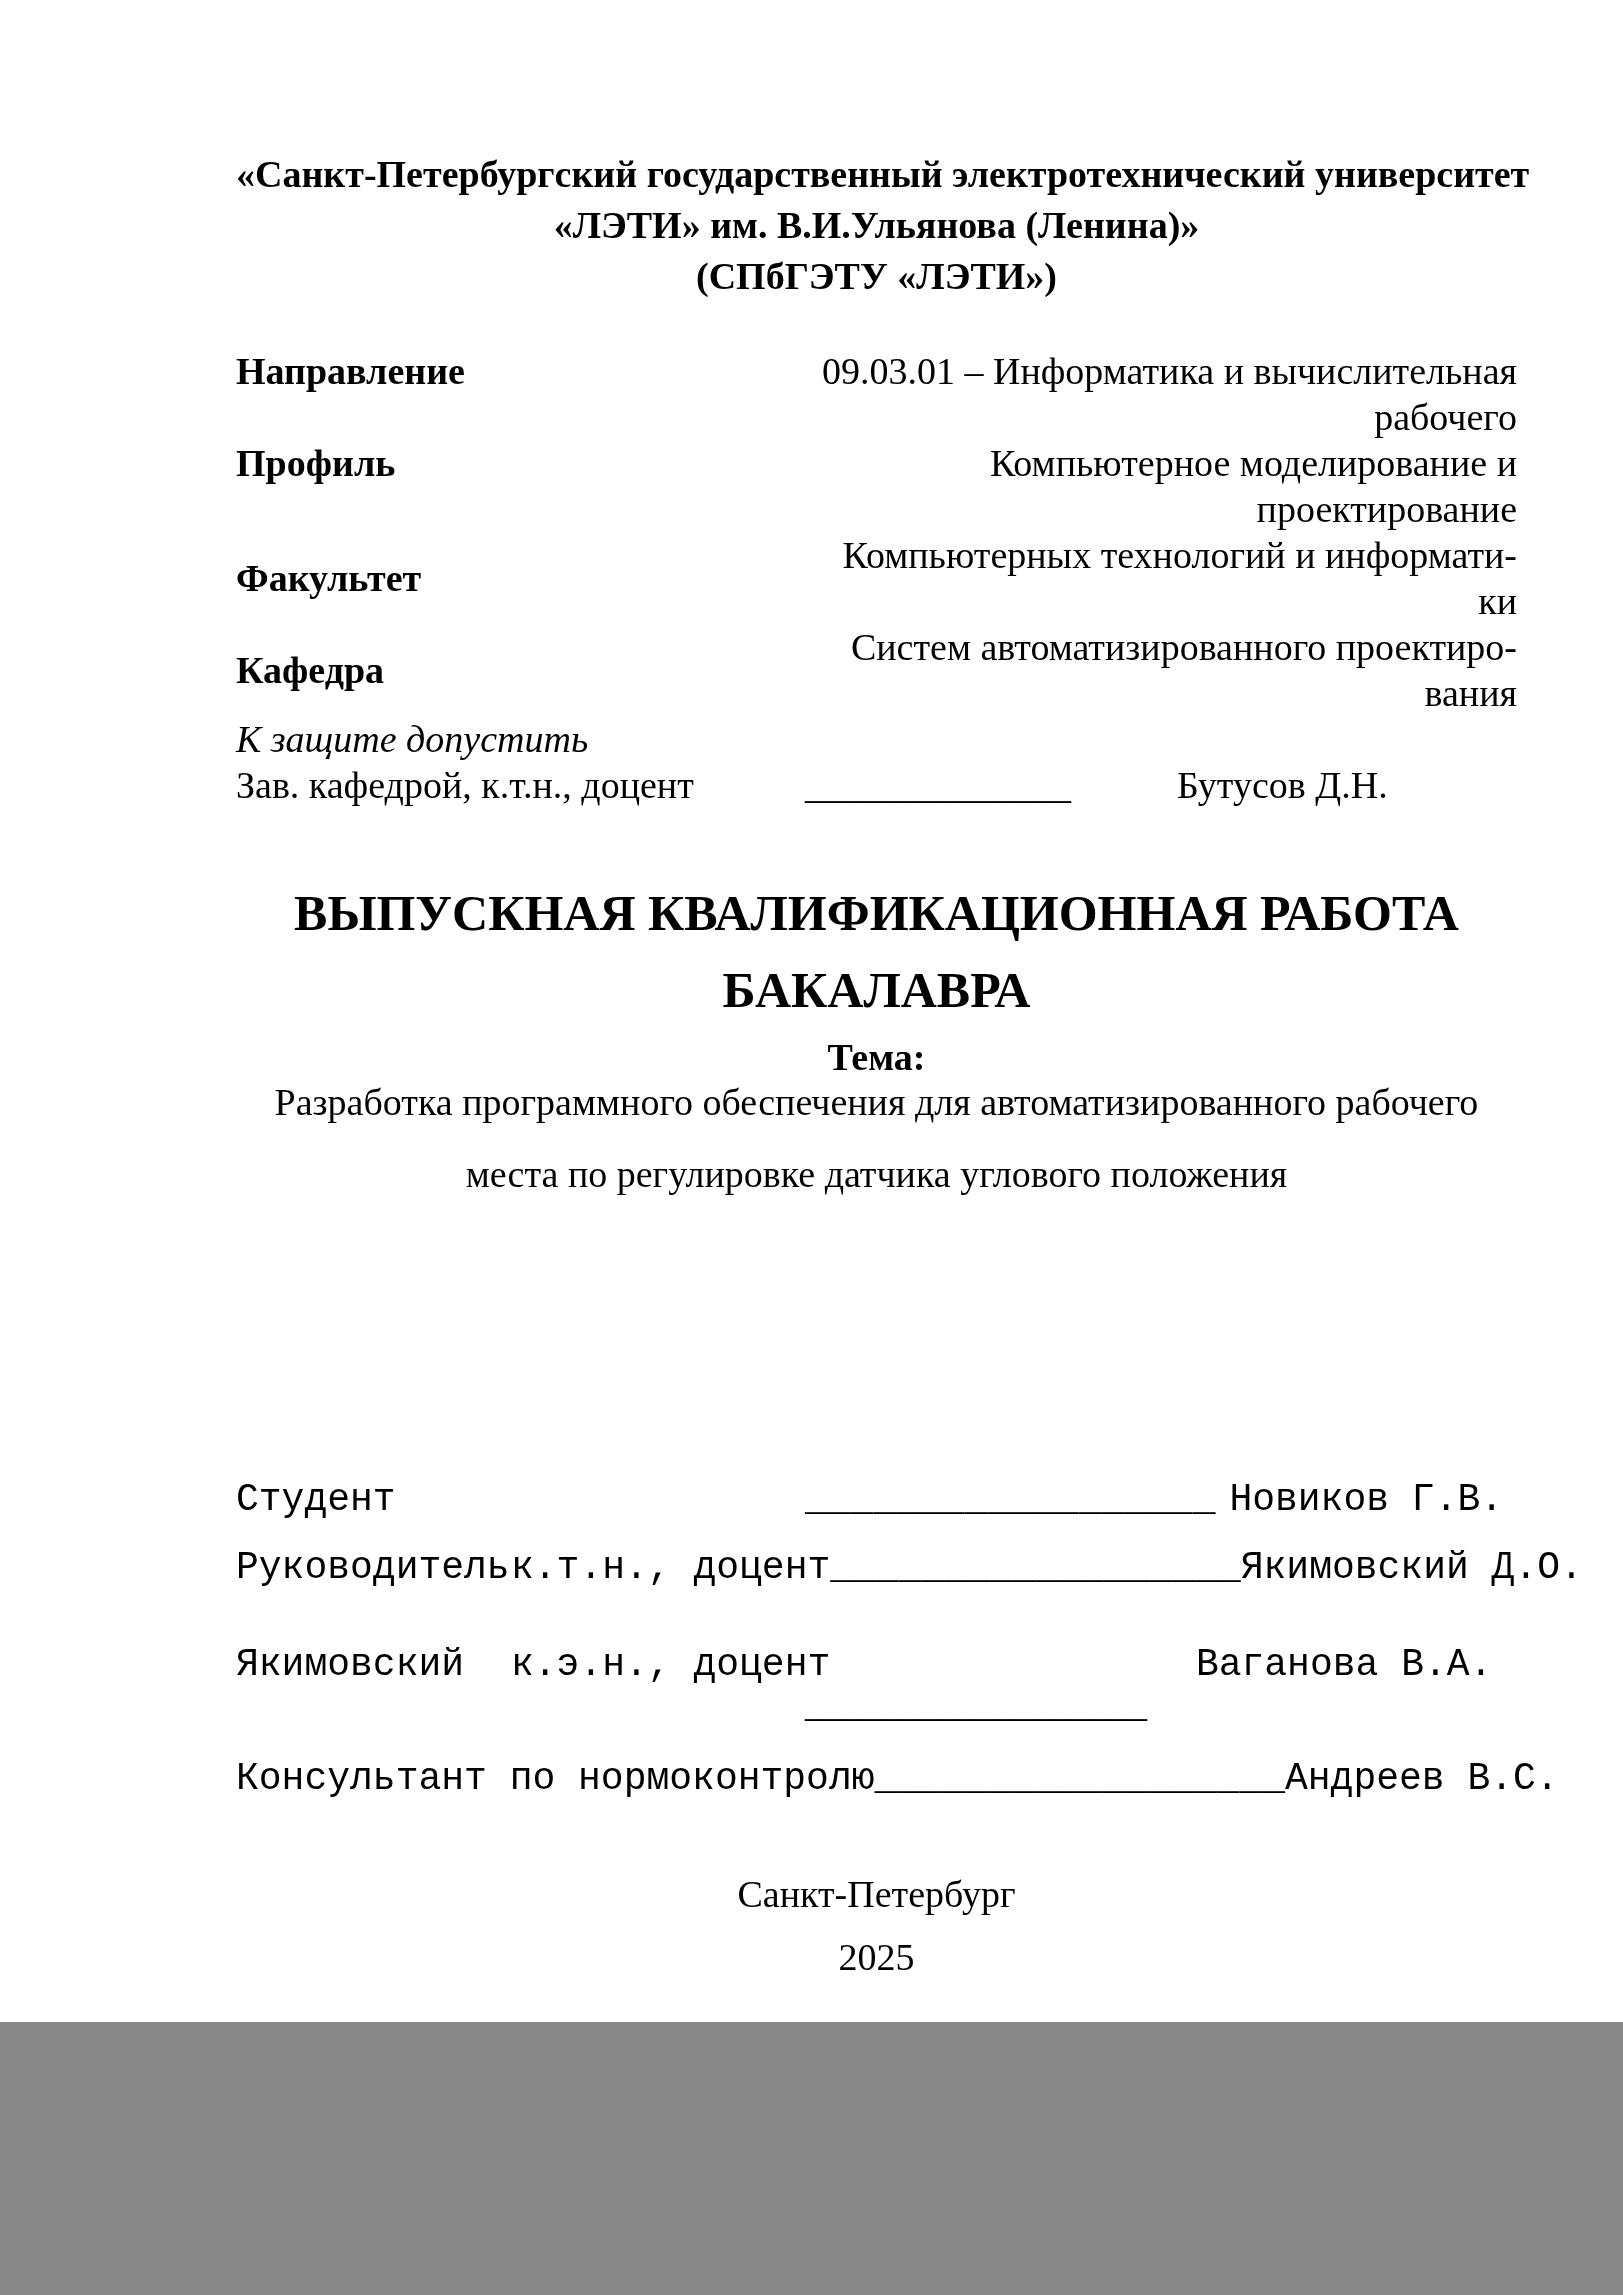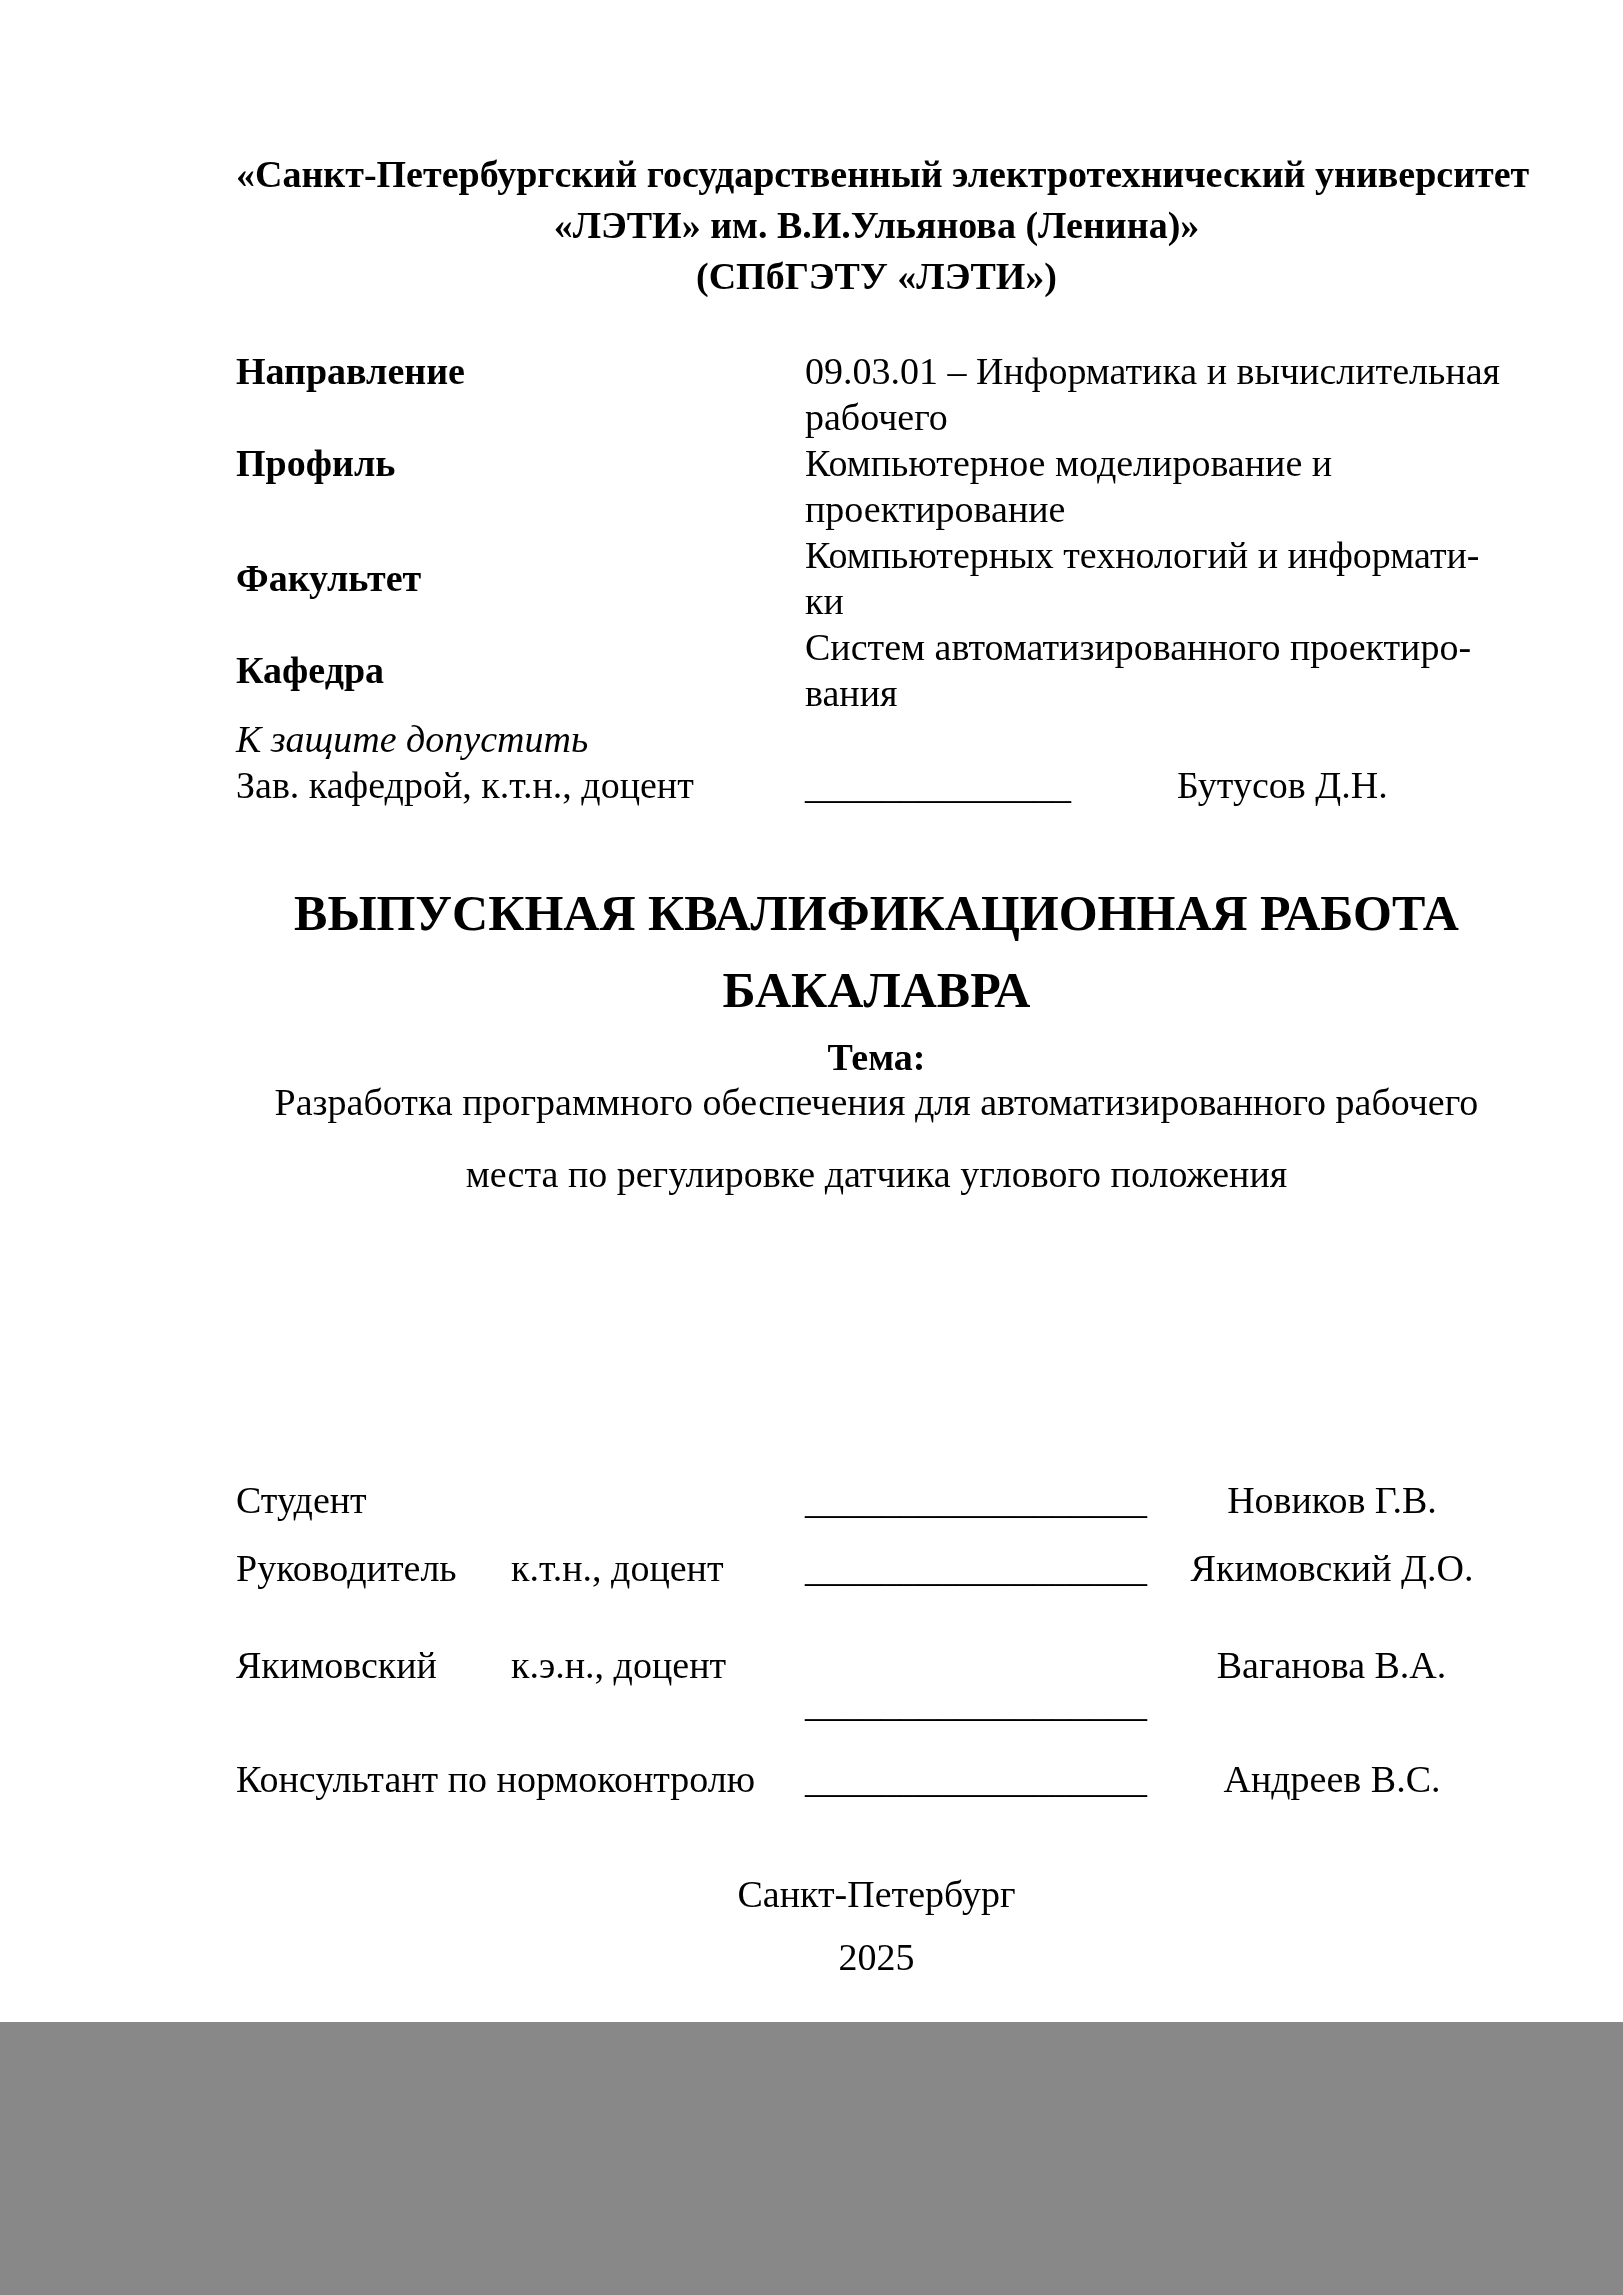--- a/index.html
+++ b/index.html
@@ -27,7 +27,7 @@
   .field-row.top { align-items: flex-start; }
   .field-row.middle { align-items: center; }
   .field-label { flex: 0 0 569px; font-weight: 700; line-height: 46px; }
-  .field-value { flex: 1 1 auto; line-height: 46px; white-space: nowrap; }
+  .field-value { flex: 1 1 auto; line-height: 46px; white-space: nowrap; text-align: right; }
 
   .approval { line-height: 46px; }
   .approval-permit { font-style: italic; }

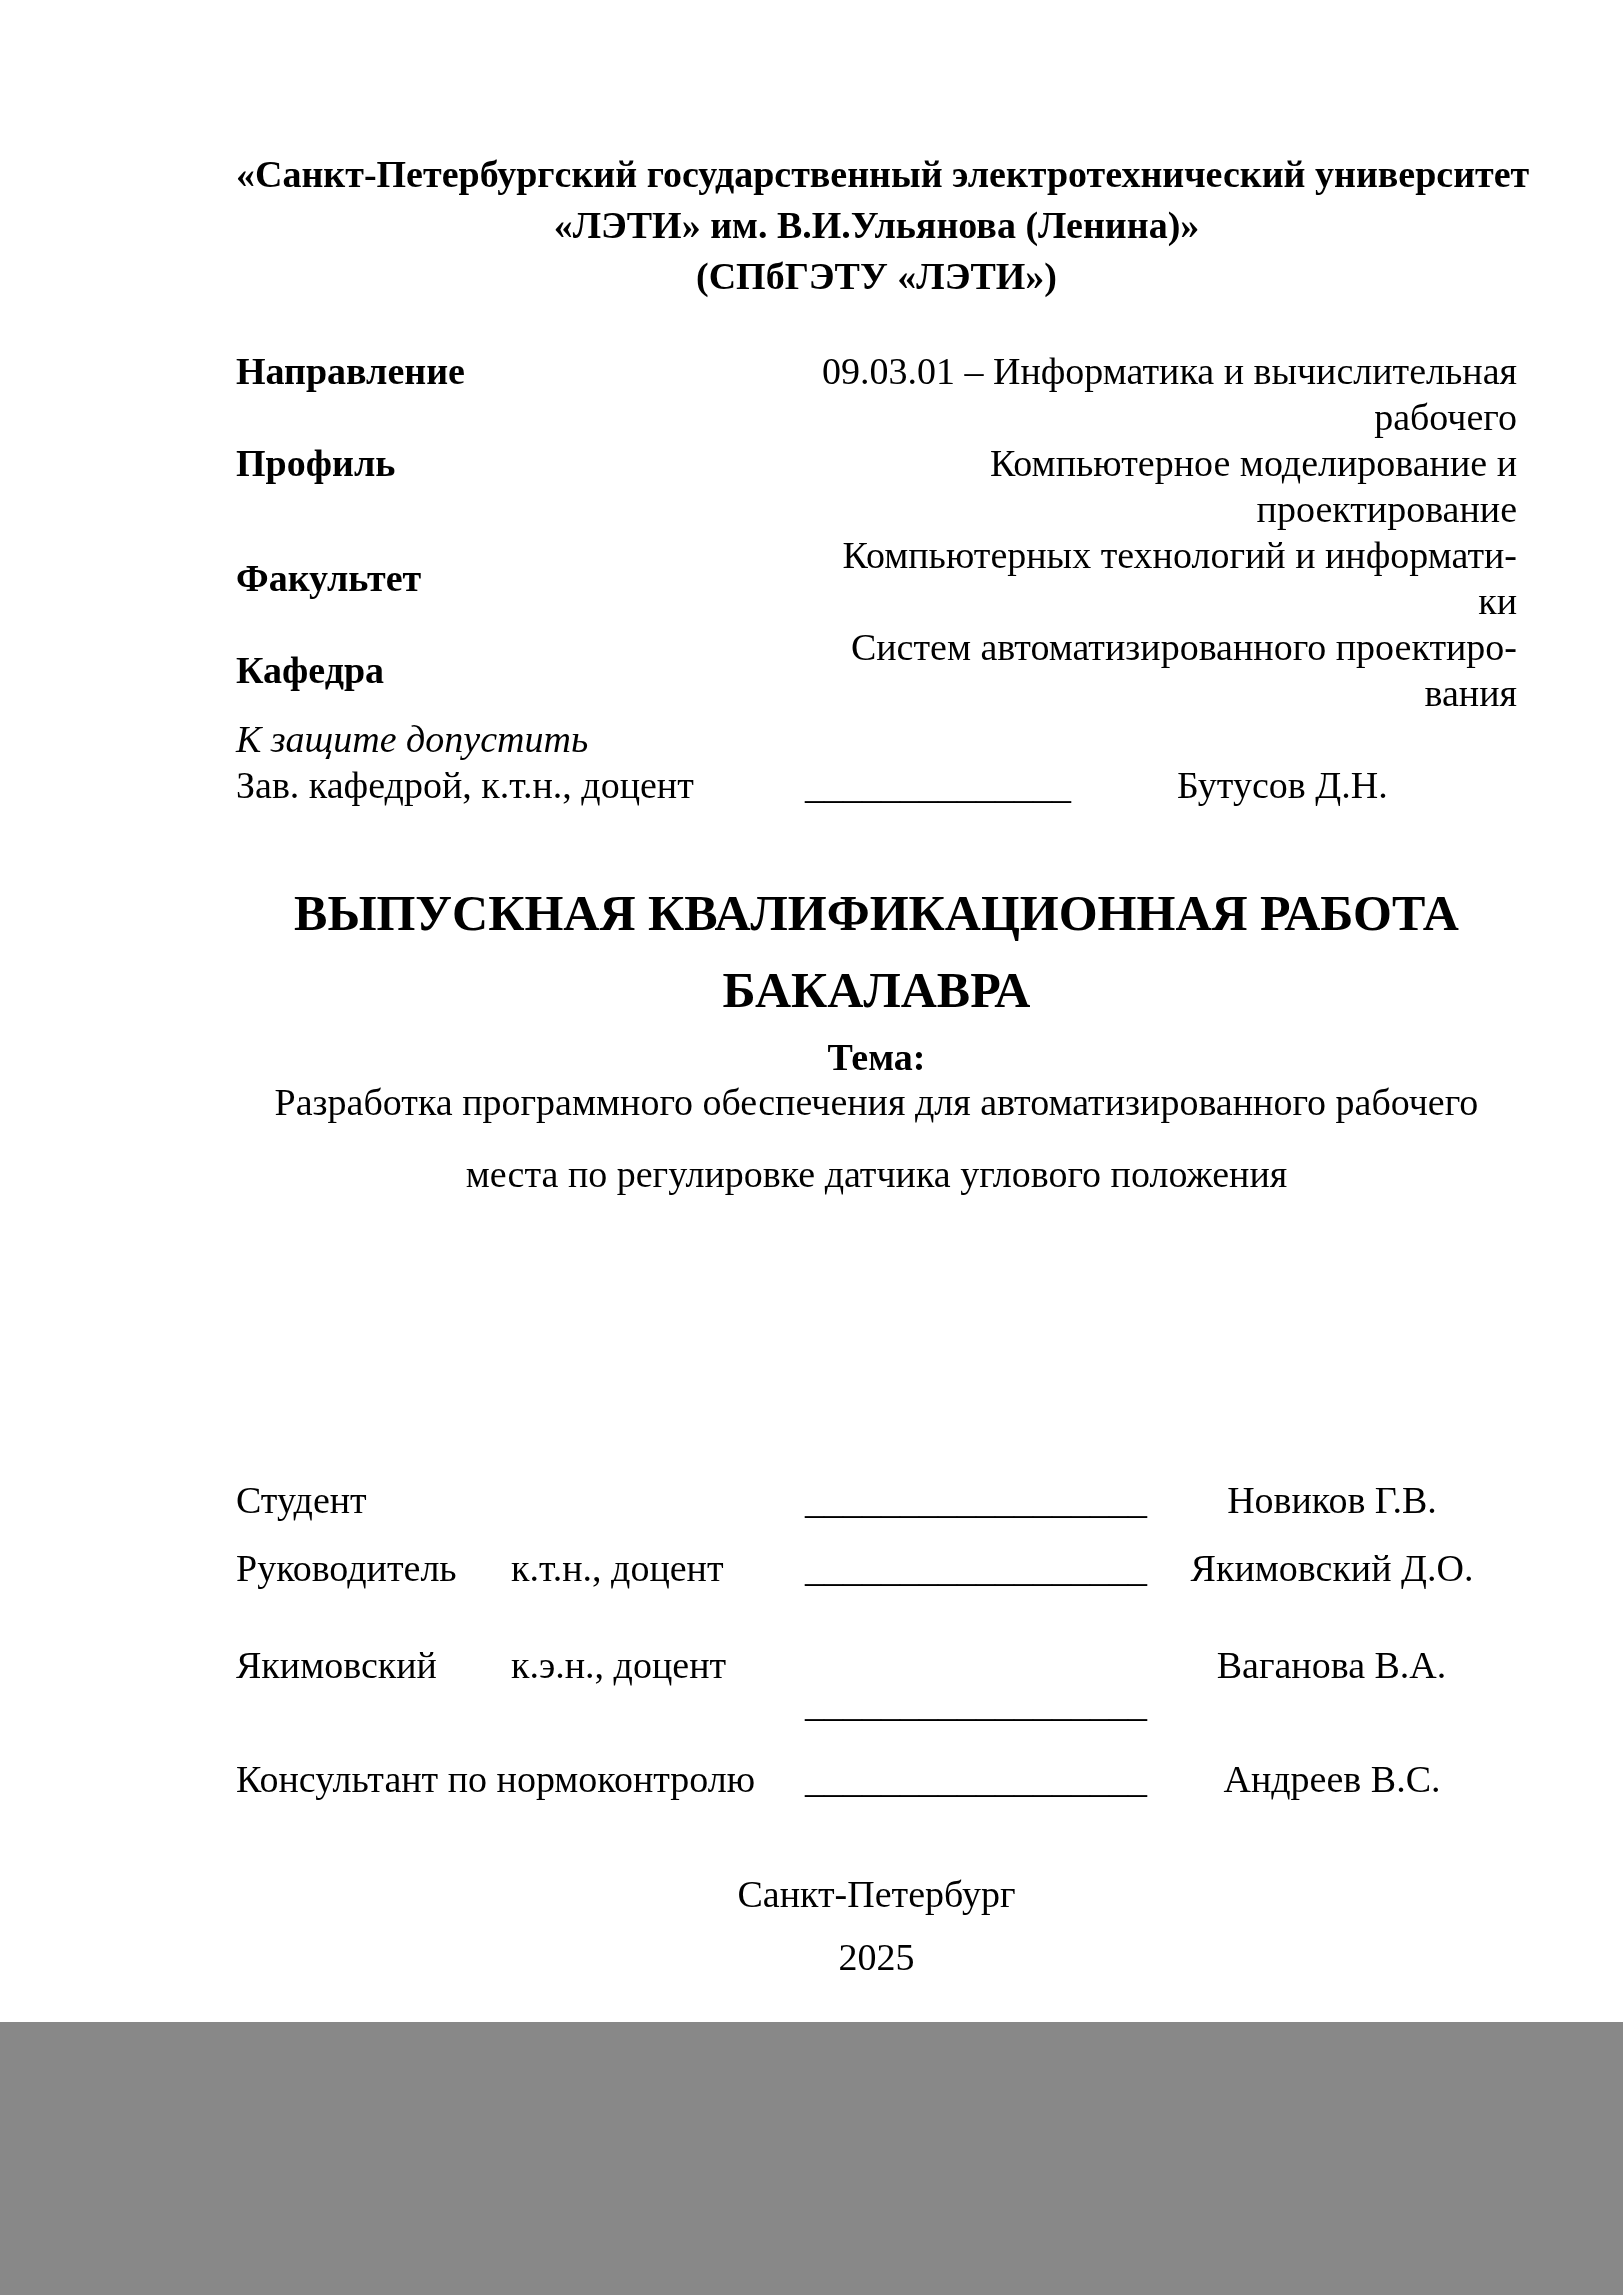--- a/index.html
+++ b/index.html
@@ -48,7 +48,7 @@
   .theme { margin-top: -11.8px; text-align: center; line-height: 72px; white-space: nowrap; }
 
   .sigs { margin-top: 267px; line-height: 46px; }
-  .sig-row { display: flex; align-items: baseline; }
+  .sig-row { display: flex; align-items: baseline; font-family: Liberation Mono, monospace; }
   .sig-row.r2 { margin-top: 22px; }
   .sig-row.r3 { margin-top: 51px; }
   .sig-row.r5 { margin-top: 30px; }

